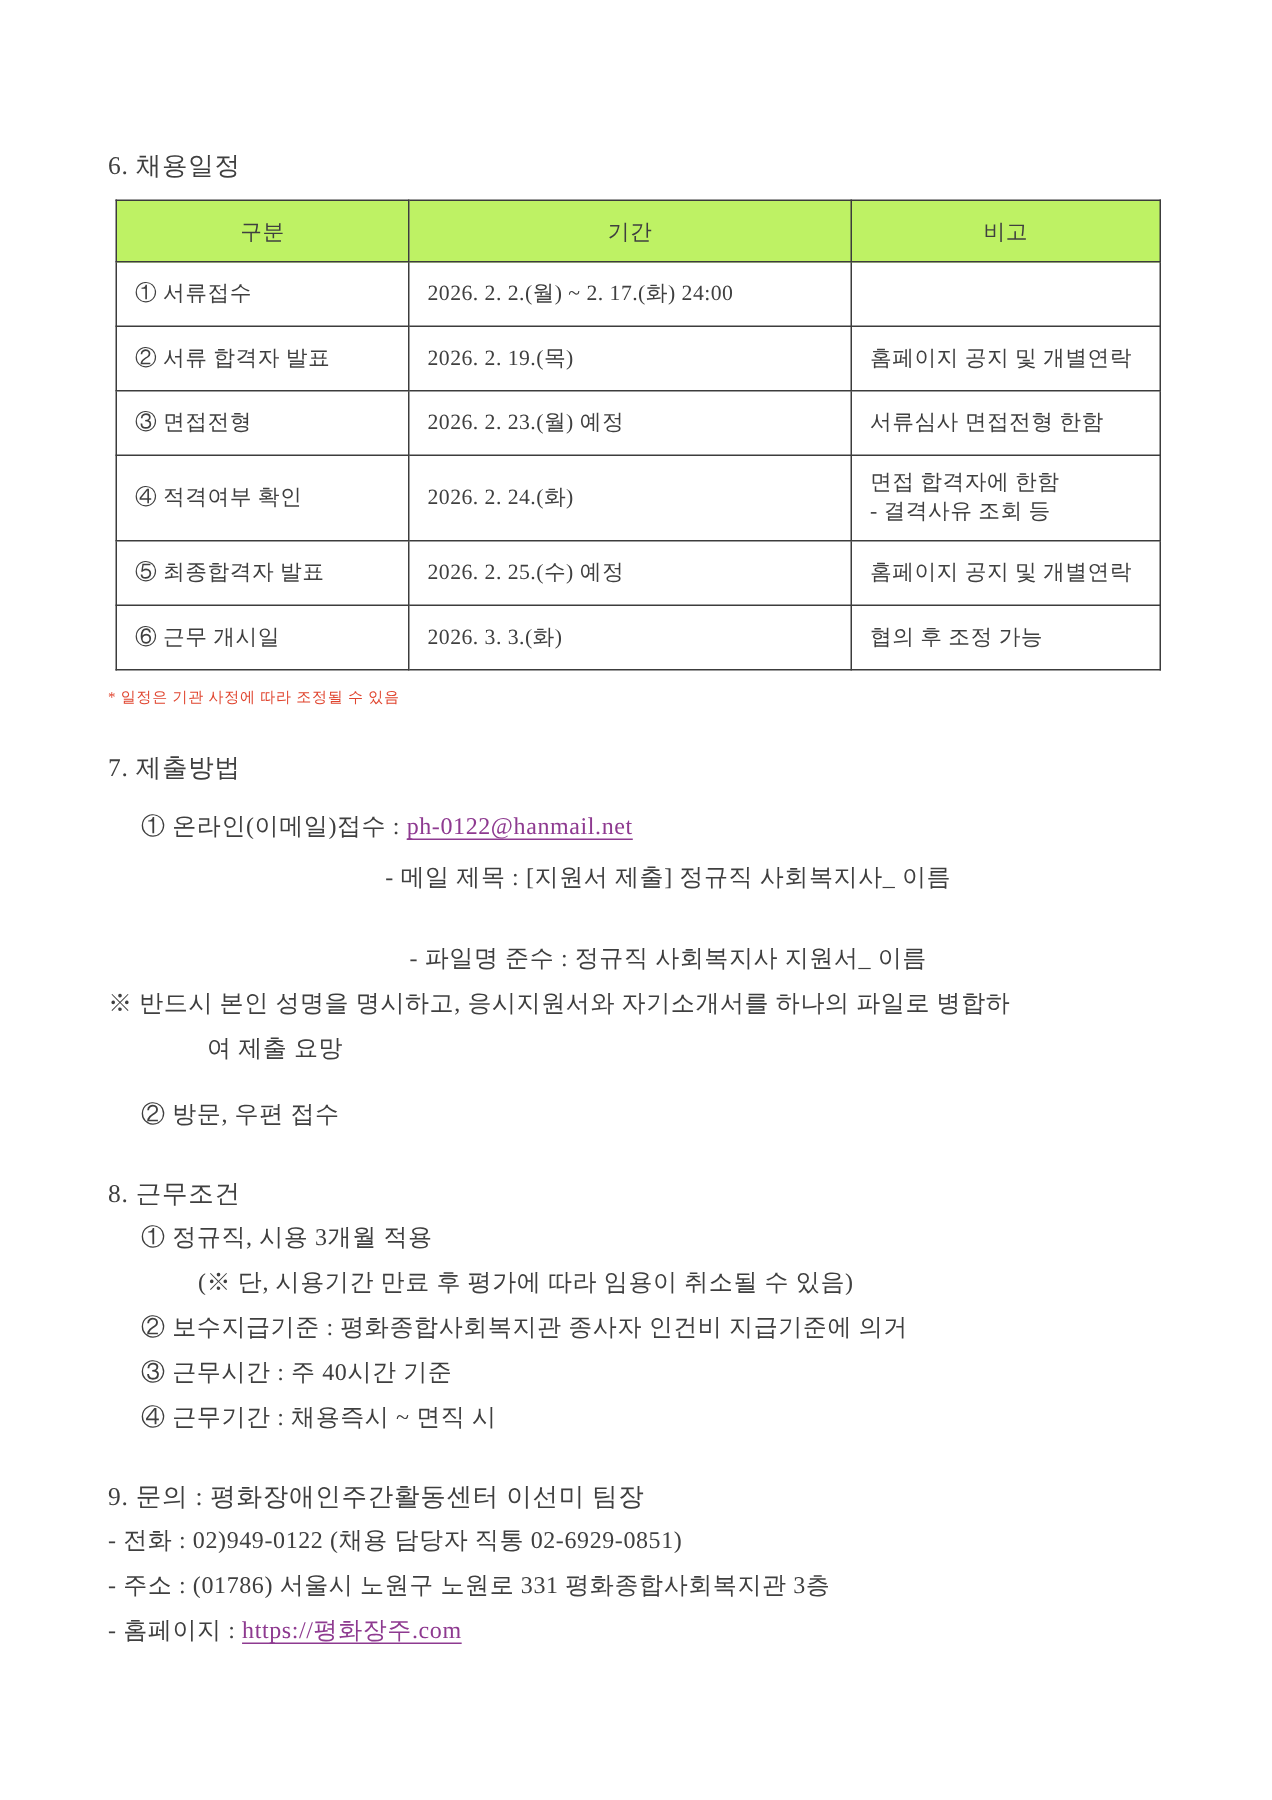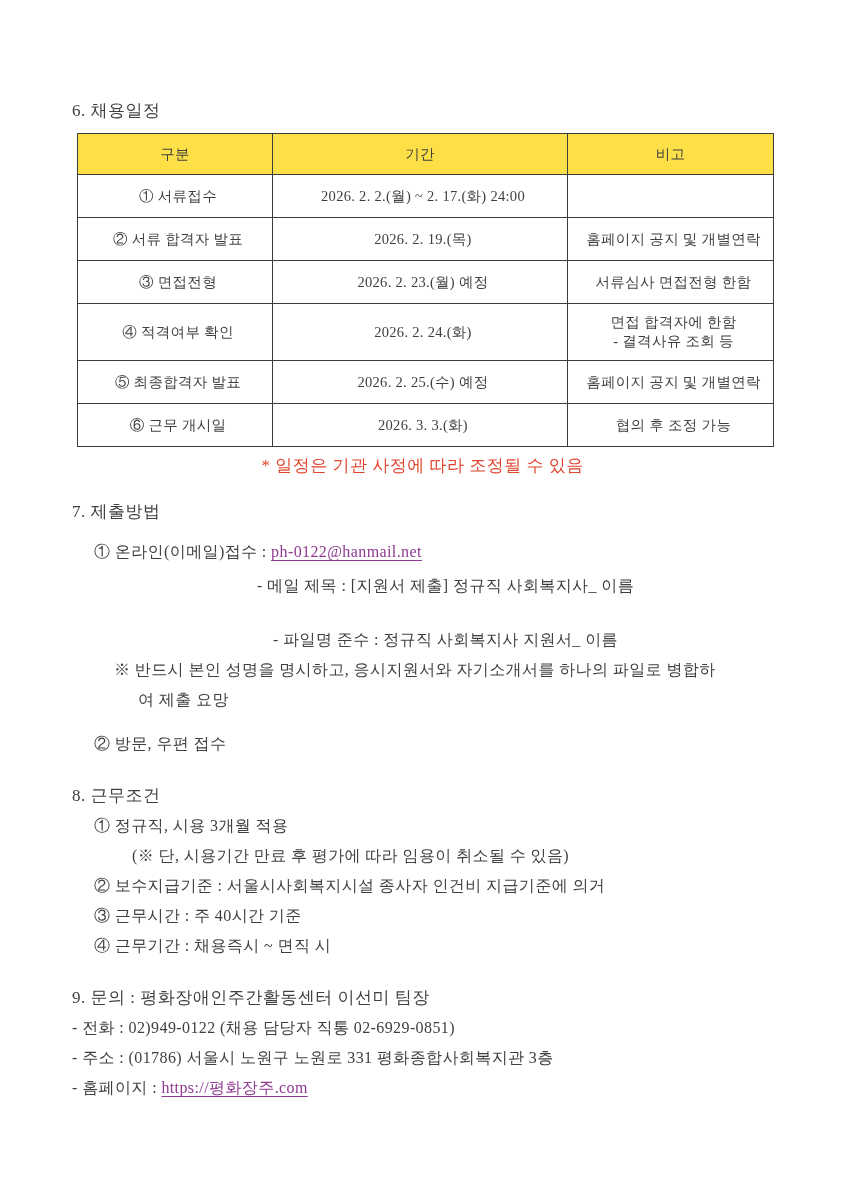--- a/index.html
+++ b/index.html
@@ -41,7 +41,7 @@
     letter-spacing: 0.3px;
   }
   table.schedule th {
-    background: #fde047;
+    background: #bef264;
     height: 38px;
     text-align: center;
     vertical-align: middle;

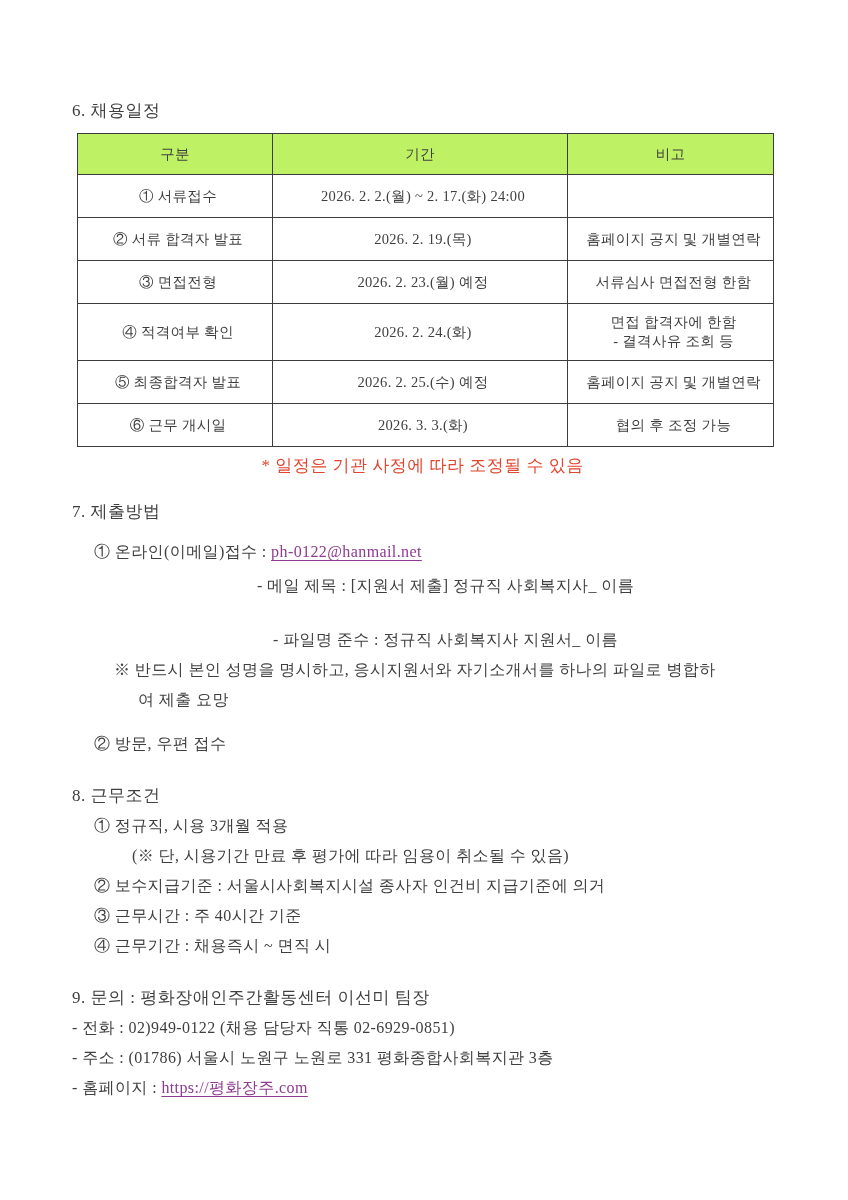--- a/index.html
+++ b/index.html
@@ -50,7 +50,7 @@
     height: 38px;
     padding: 2px 6px 2px 12px;
     vertical-align: middle;
-    text-align: center;
+    text-align: left;
     white-space: pre-line;
     line-height: 19px;
   }

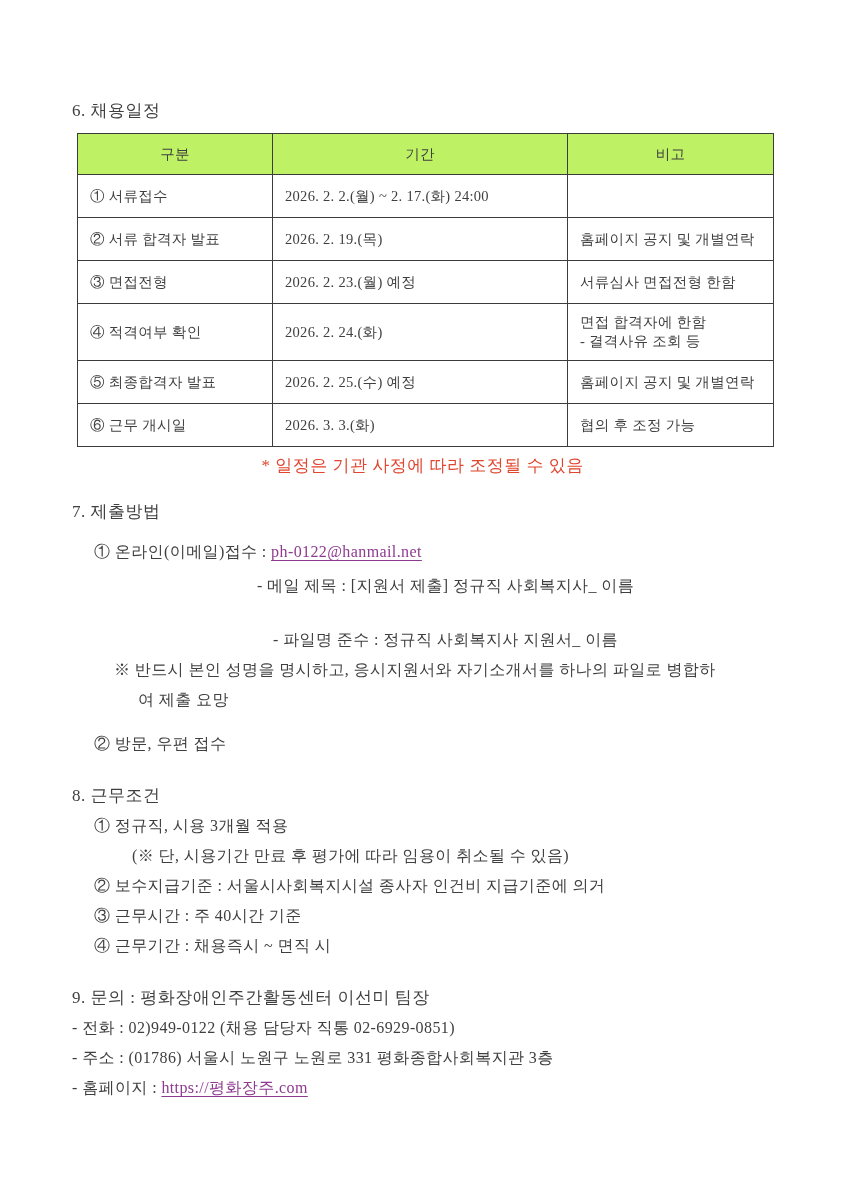--- a/index.html
+++ b/index.html
@@ -62,9 +62,9 @@
   .footnote {
     width: 701px;
     margin-top: 9px;
-    text-align: center;
+    text-align: left;
     color: #e0452f;
-    font-size: 17px;
+    font-size: 10px;
     line-height: 19px;
     letter-spacing: 0.5px;
   }

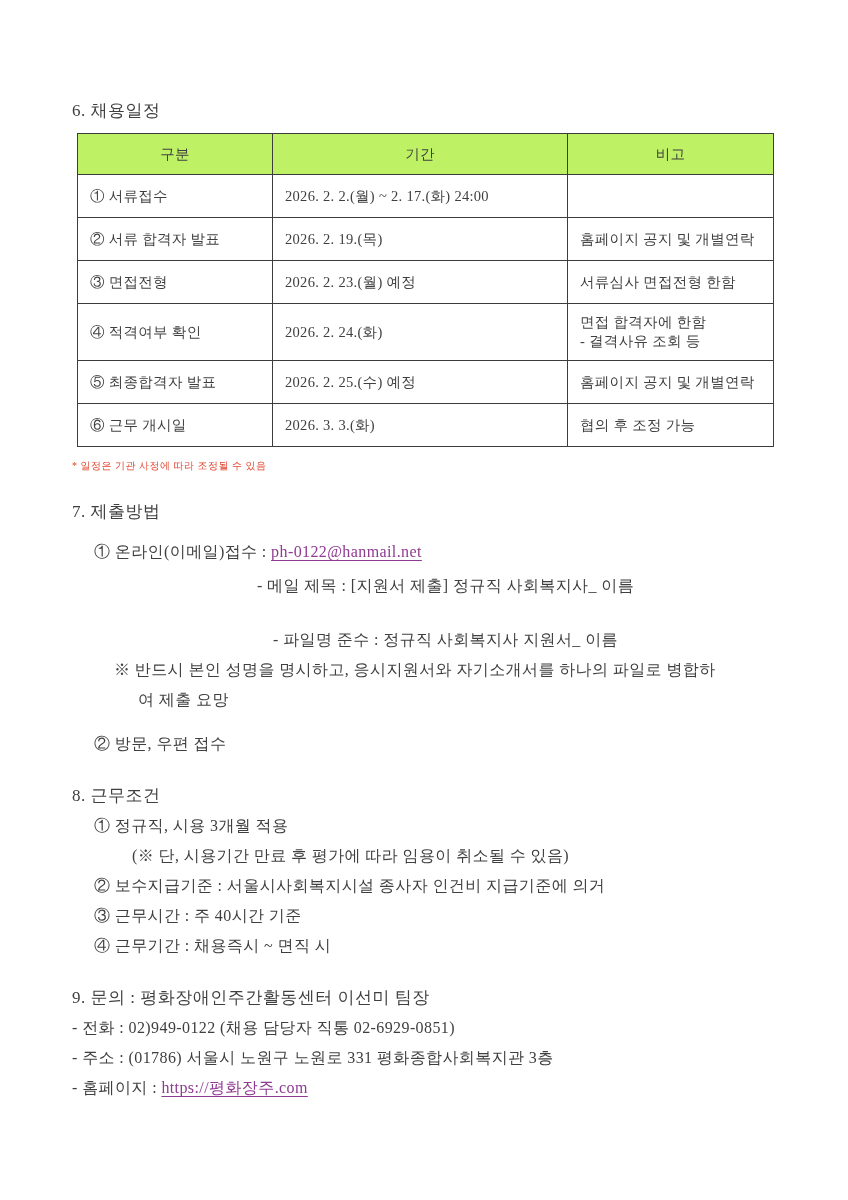--- a/index.html
+++ b/index.html
@@ -75,7 +75,7 @@
   }
   .ind1 { margin-left: 22px; }   
   .ind2 { margin-left: 46px; text-align: center; }   
-  .ind2b{ margin-left: 42px; }   
+  .ind2b{ }   
   .ind3 { margin-left: 66px; }   
   .ind4 { margin-left: 60px; }   
   .ind5 { }   

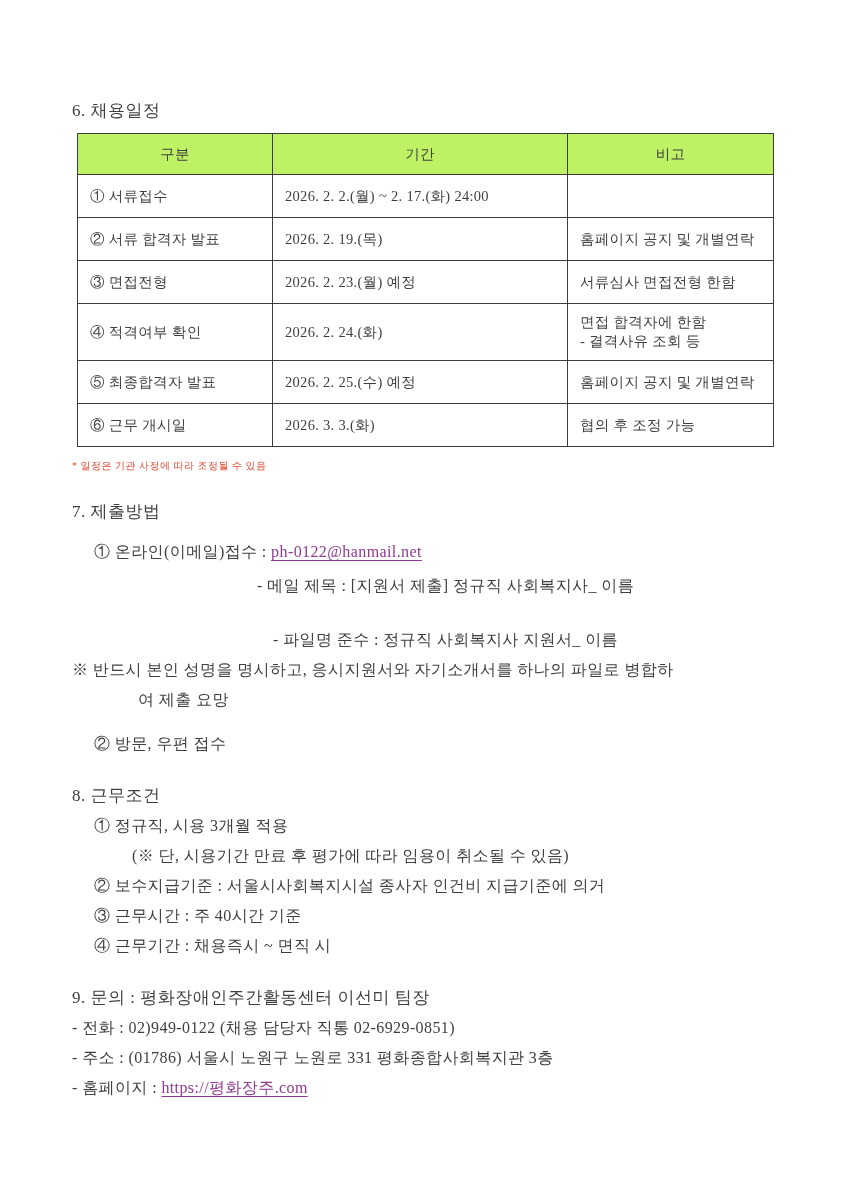--- a/index.html
+++ b/index.html
@@ -156,7 +156,7 @@
   <div class="sec-title gap-lg">8. 근무조건</div>
   <div class="line ind1 gap-sm">① 정규직, 시용 3개월 적용</div>
   <div class="line ind4">(※ 단, 시용기간 만료 후 평가에 따라 임용이 취소될 수 있음)</div>
-  <div class="line ind1">② 보수지급기준 : 서울시사회복지시설 종사자 인건비 지급기준에 의거</div>
+  <div class="line ind1">② 보수지급기준 : 평화종합사회복지관 종사자 인건비 지급기준에 의거</div>
   <div class="line ind1">③ 근무시간 : 주 40시간 기준</div>
   <div class="line ind1">④ 근무기간 : 채용즉시 ~ 면직 시</div>
 

